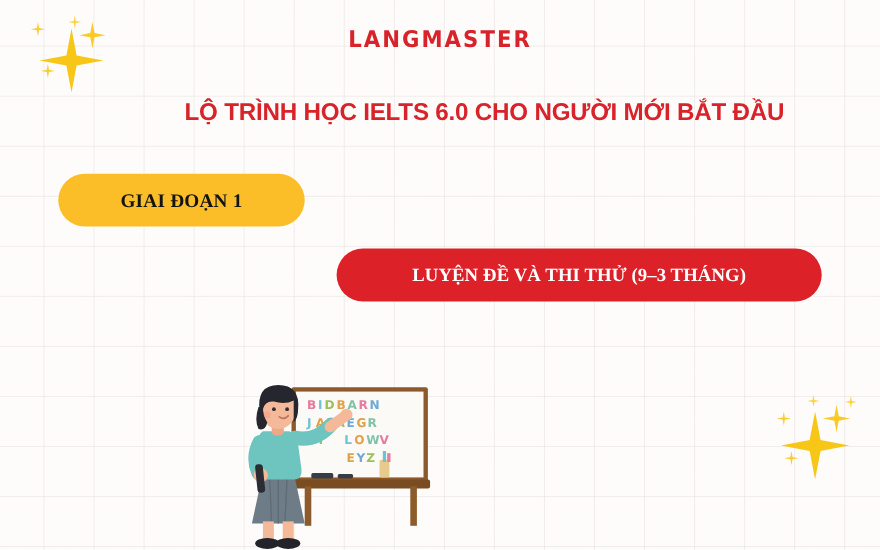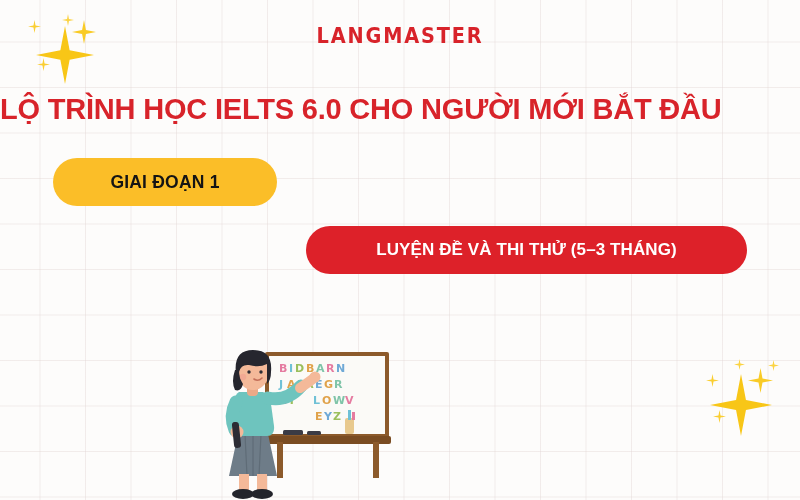--- a/index.html
+++ b/index.html
@@ -70,8 +70,8 @@
     top: 74px;
     left: 0;
     width: 713px;
-    text-align: left;
-    font-size: 29px;
+    text-align: right;
+    font-size: 22px;
     font-weight: 700;
     letter-spacing: -0.2px;
     color: #D8232A;

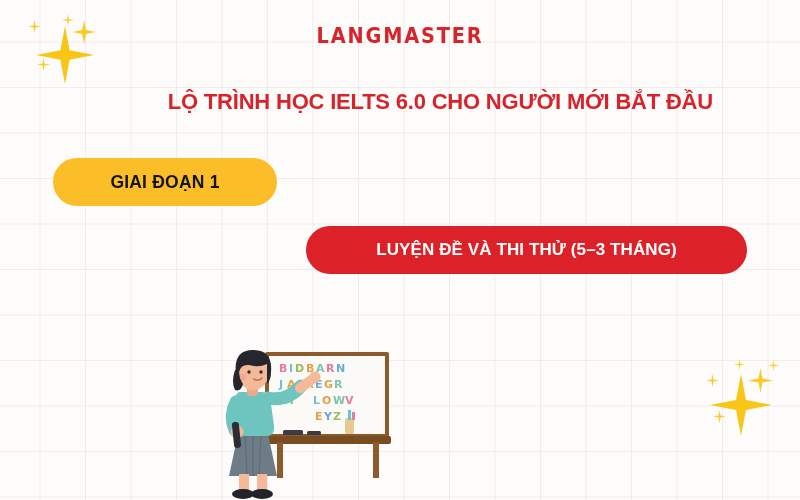--- a/index.html
+++ b/index.html
@@ -84,6 +84,7 @@
     top: 158px;
     left: 0;
     width: 700px;
+    font-family: Liberation Serif, serif;
   }
   .stage-row {
     position: relative;

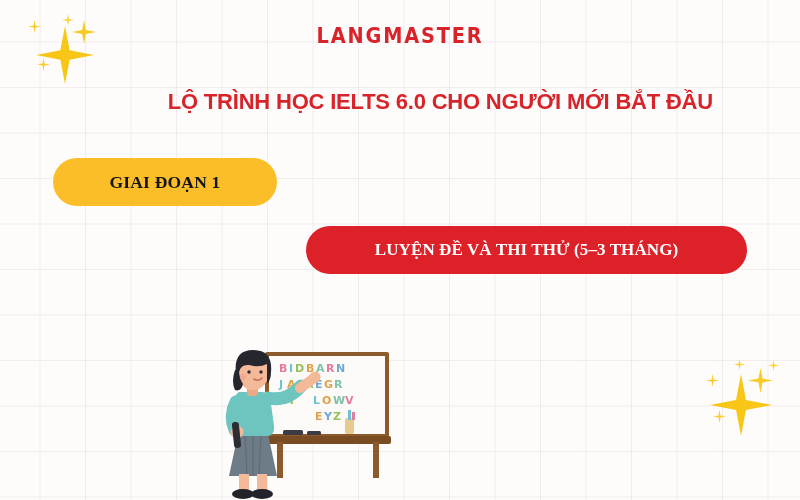--- a/index.html
+++ b/index.html
@@ -163,7 +163,7 @@
 
 
     <div class="stage-row">
-      <div class="pill pill-desc">LUYỆN ĐỀ VÀ THI THỬ (5–3 THÁNG)</div>
+      <div class="pill pill-desc">LUYỆN ĐỀ VÀ THI THỬ (9–3 THÁNG)</div>
     </div>
 
   </div>

